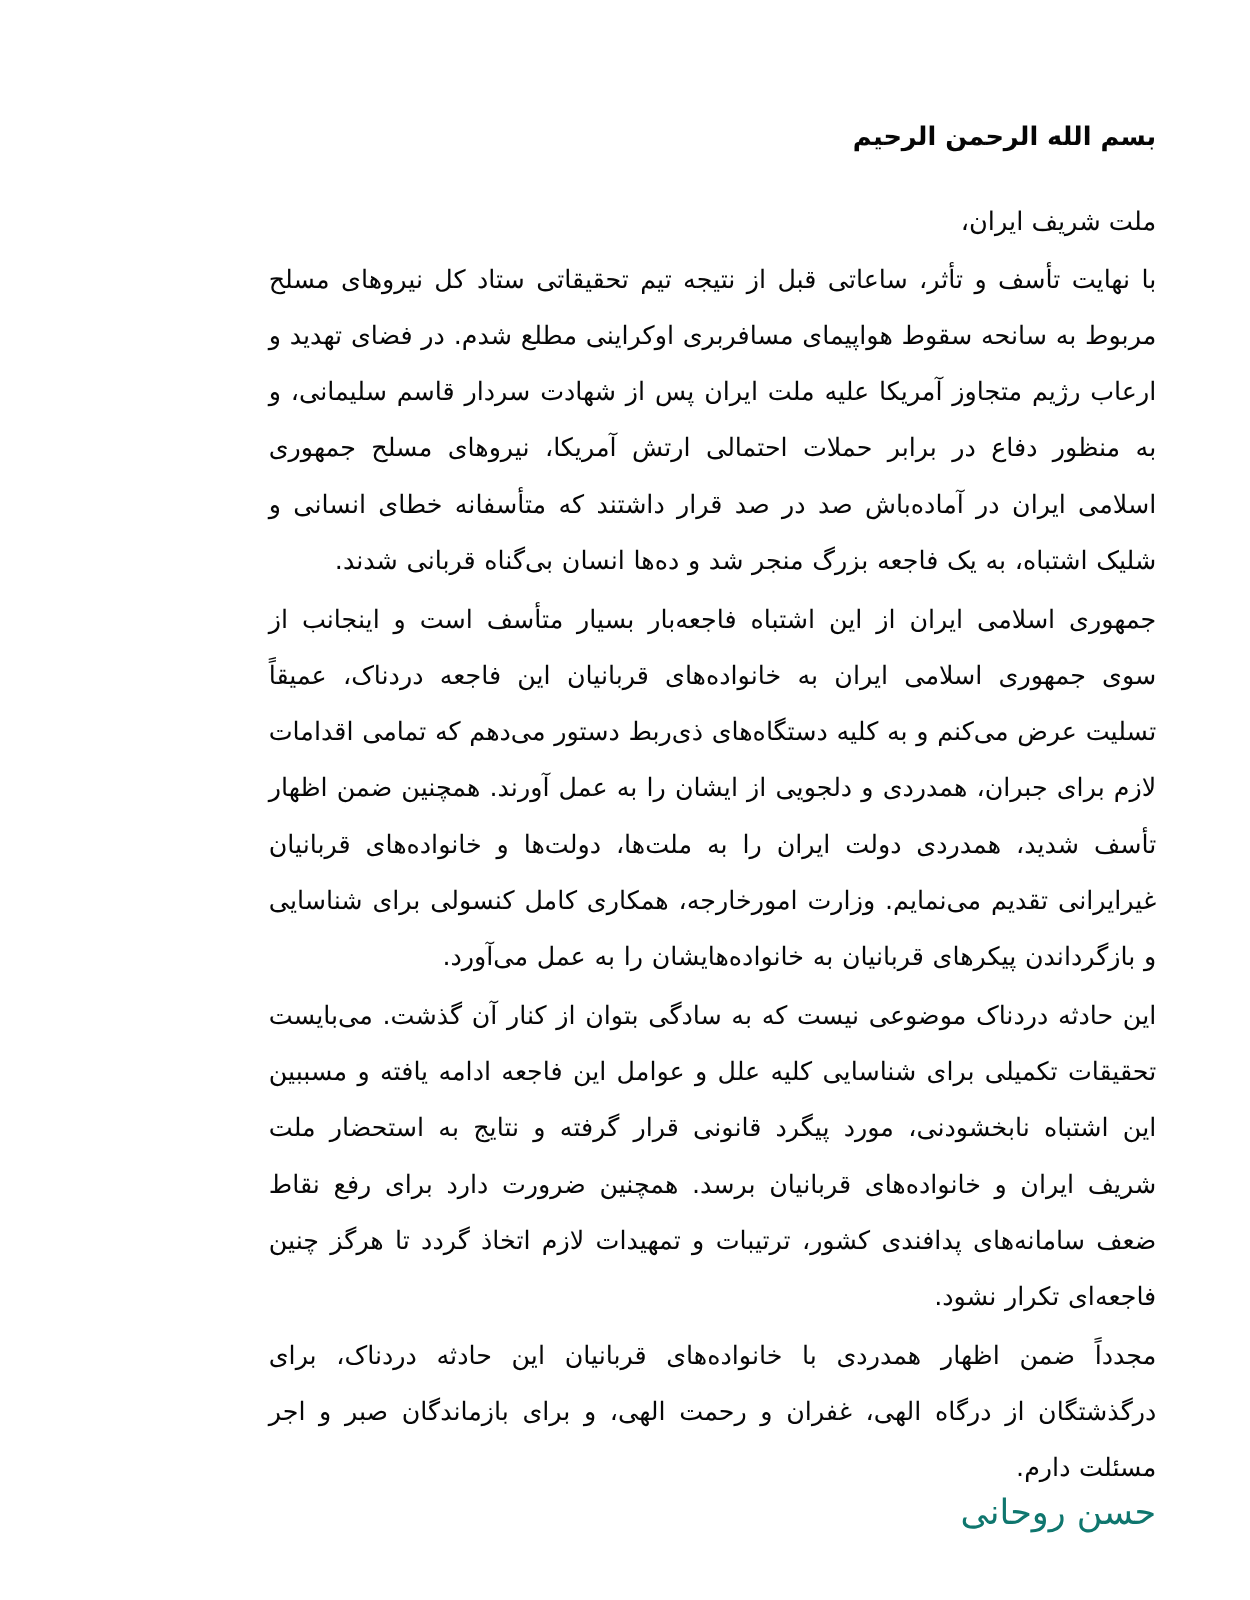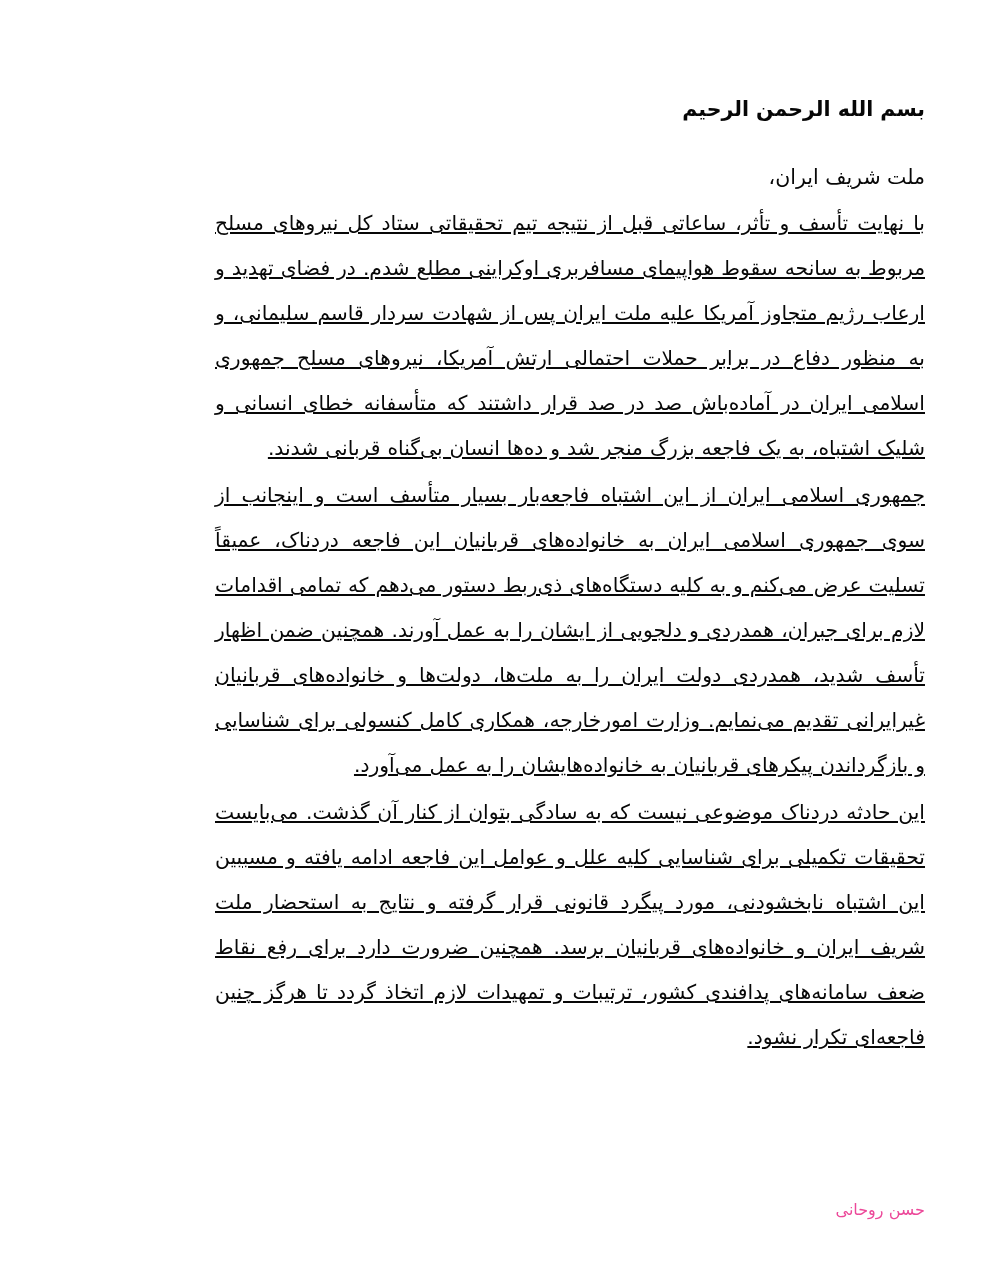--- a/index.html
+++ b/index.html
@@ -67,7 +67,6 @@
     text-align: justify;
     text-align-last: right;
     word-spacing: 0.5px;
-    text-decoration: underline;
   }
 
   

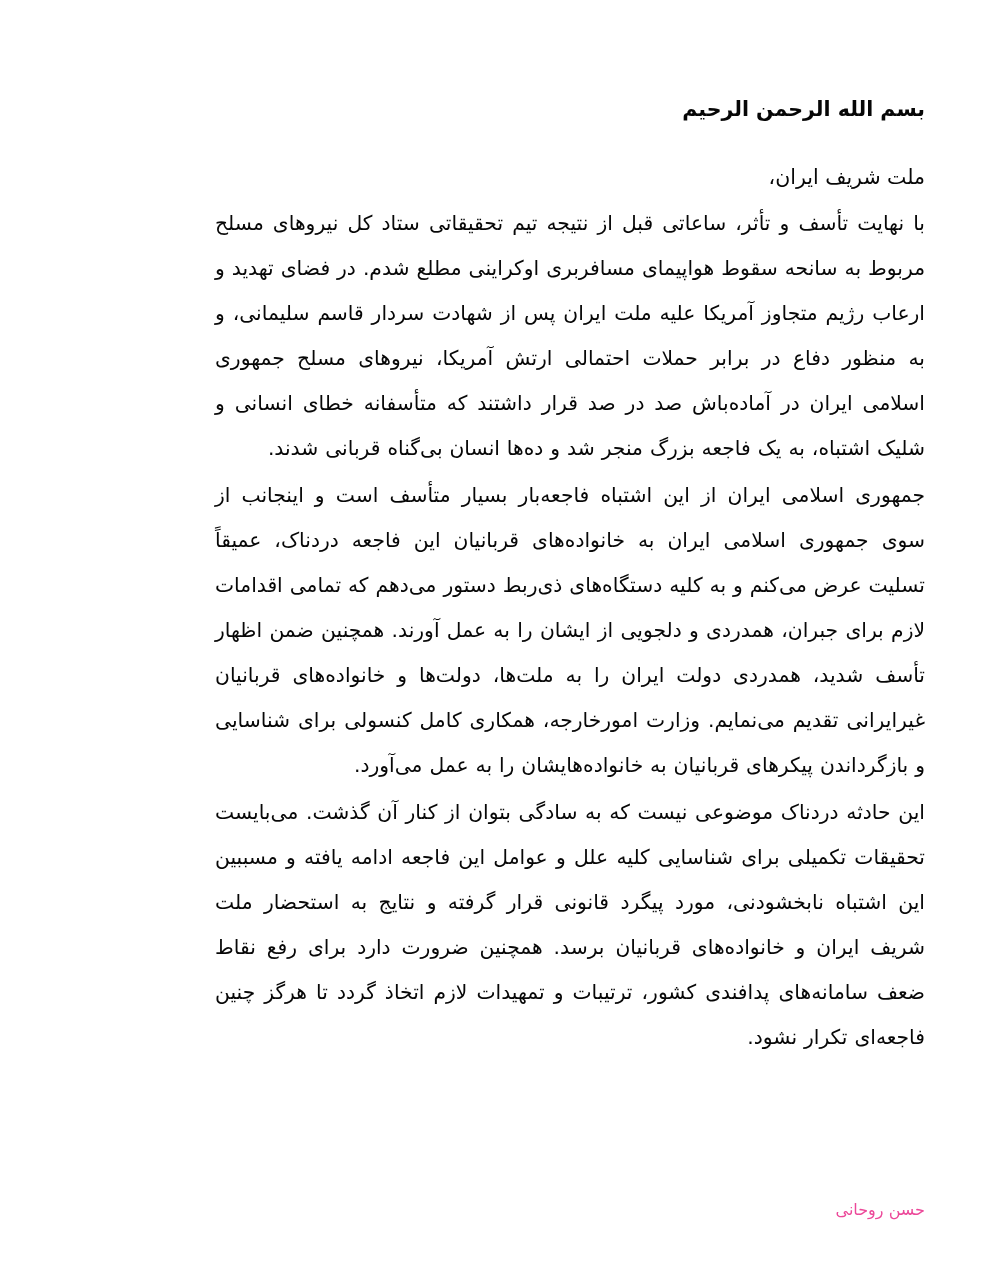--- a/index.html
+++ b/index.html
@@ -100,6 +100,7 @@
     <p>با نهایت تأسف و تأثر، ساعاتی قبل از نتیجه تیم تحقیقاتی ستاد کل نیروهای مسلح مربوط به سانحه سقوط هواپیمای مسافربری اوکراینی مطلع شدم. در فضای تهدید و ارعاب رژیم متجاوز آمریکا علیه ملت ایران پس از شهادت سردار قاسم سلیمانی، و به منظور دفاع در برابر حملات احتمالی ارتش آمریکا، نیروهای مسلح جمهوری اسلامی ایران در آماده‌باش صد در صد قرار داشتند که متأسفانه خطای انسانی و شلیک اشتباه، به یک فاجعه بزرگ منجر شد و ده‌ها انسان بی‌گناه قربانی شدند.</p>
     <p>جمهوری اسلامی ایران از این اشتباه فاجعه‌بار بسیار متأسف است و اینجانب از سوی جمهوری اسلامی ایران به خانواده‌های قربانیان این فاجعه دردناک، عمیقاً تسلیت عرض می‌کنم و به کلیه دستگاه‌های ذی‌ربط دستور می‌دهم که تمامی اقدامات لازم برای جبران، همدردی و دلجویی از ایشان را به عمل آورند. همچنین ضمن اظهار تأسف شدید، همدردی دولت ایران را به ملت‌ها، دولت‌ها و خانواده‌های قربانیان غیرایرانی تقدیم می‌نمایم. وزارت امورخارجه، همکاری کامل کنسولی برای شناسایی و بازگرداندن پیکرهای قربانیان به خانواده‌هایشان را به عمل می‌آورد.</p>
     <p>این حادثه دردناک موضوعی نیست که به سادگی بتوان از کنار آن گذشت. می‌بایست تحقیقات تکمیلی برای شناسایی کلیه علل و عوامل این فاجعه ادامه یافته و مسببین این اشتباه نابخشودنی، مورد پیگرد قانونی قرار گرفته و نتایج به استحضار ملت شریف ایران و خانواده‌های قربانیان برسد. همچنین ضرورت دارد برای رفع نقاط ضعف سامانه‌های پدافندی کشور، ترتیبات و تمهیدات لازم اتخاذ گردد تا هرگز چنین فاجعه‌ای تکرار نشود.</p>
+    <p>مجدداً ضمن اظهار همدردی با خانواده‌های قربانیان این حادثه دردناک، برای درگذشتگان از درگاه الهی، غفران و رحمت الهی، و برای بازماندگان صبر و اجر مسئلت دارم.</p>
   </div>
 
   <div class="signature">

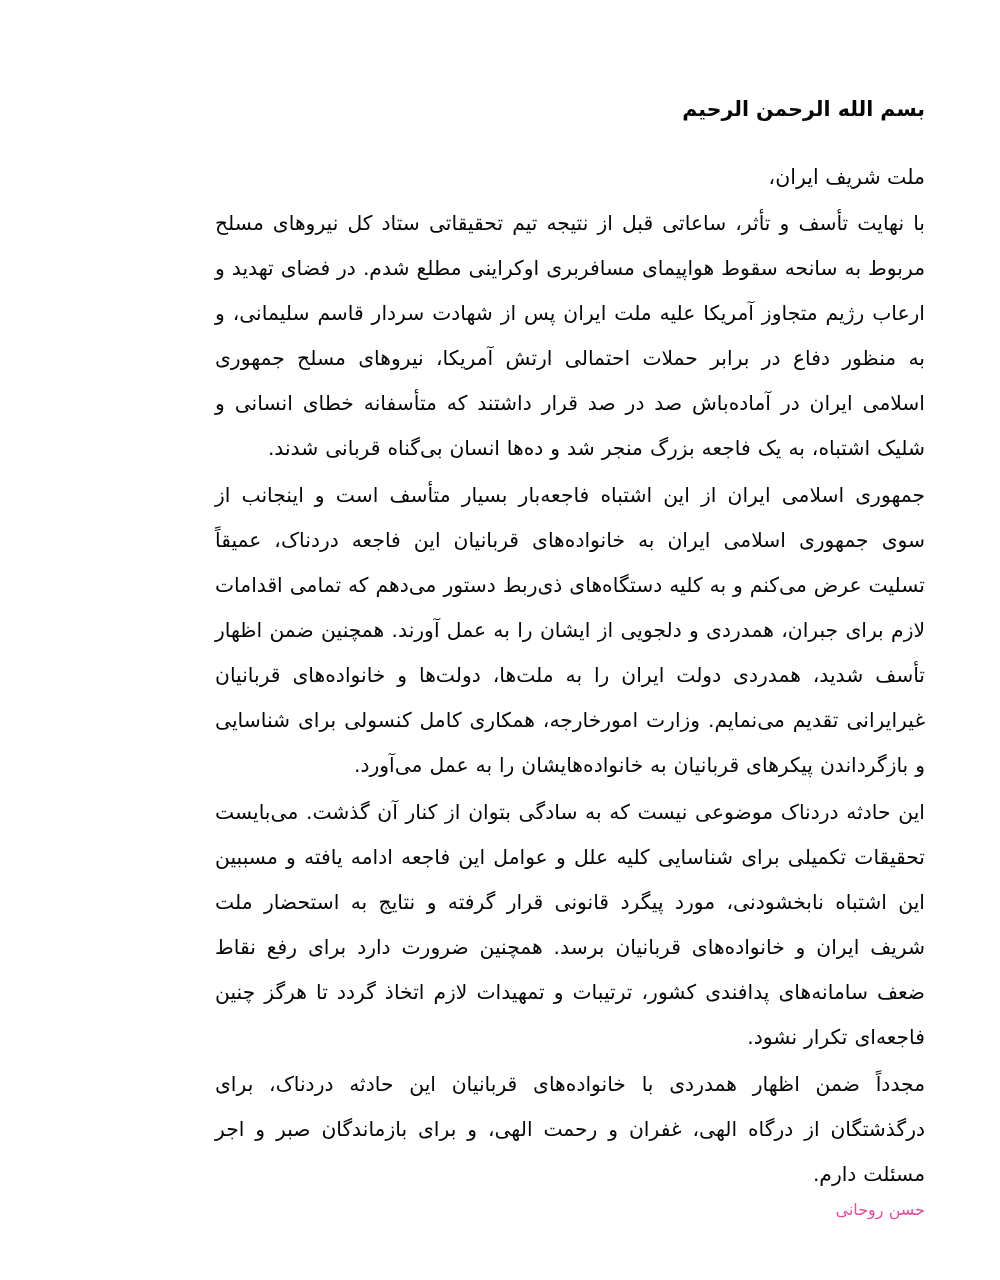--- a/index.html
+++ b/index.html
@@ -78,10 +78,10 @@
     direction: rtl;
   }
   .signature .sig-line {
-    font-size: 16px;
+    font-size: 28px;
     font-weight: 400;
     line-height: 45px;
-    color: #ec4899;
+    color: #0f766e;
     white-space: nowrap;
   }
 </style>

